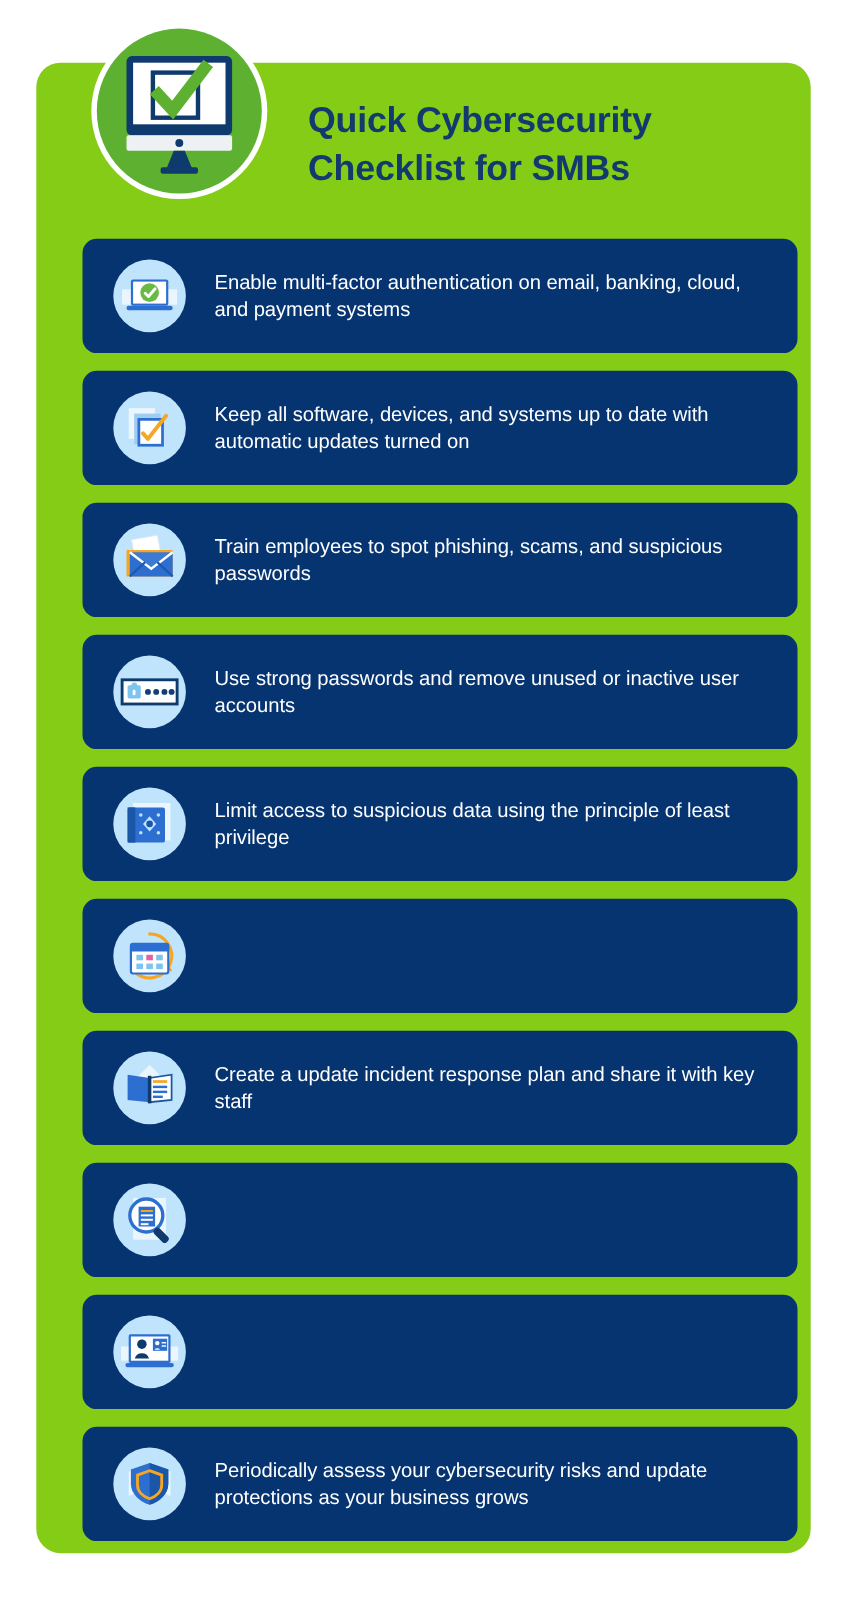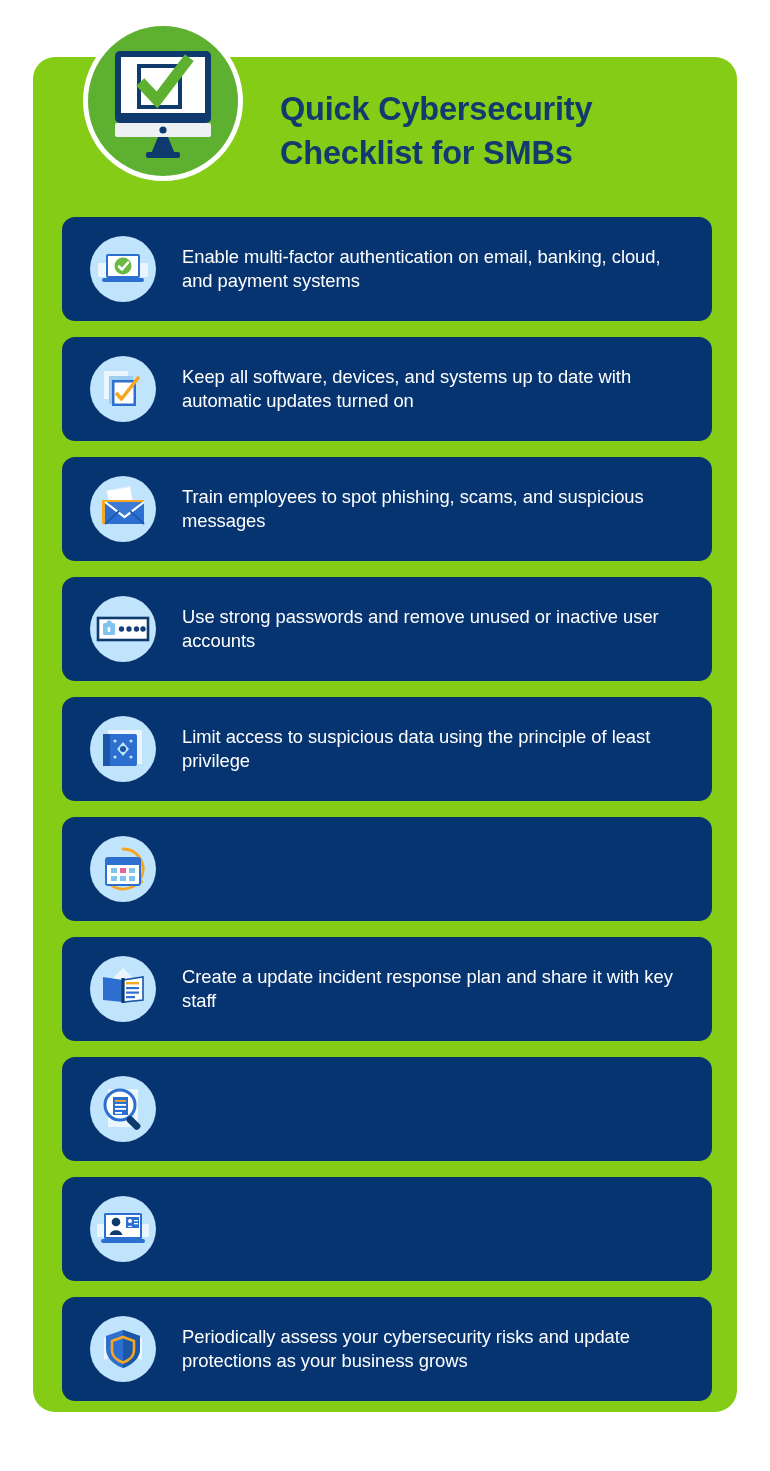--- a/index.html
+++ b/index.html
@@ -62,7 +62,7 @@
   
   #list {
     position: absolute;
-    left: 29px; top: 160px;
+    left: 42px; top: 160px;
     width: 650px;
   }
   .row {

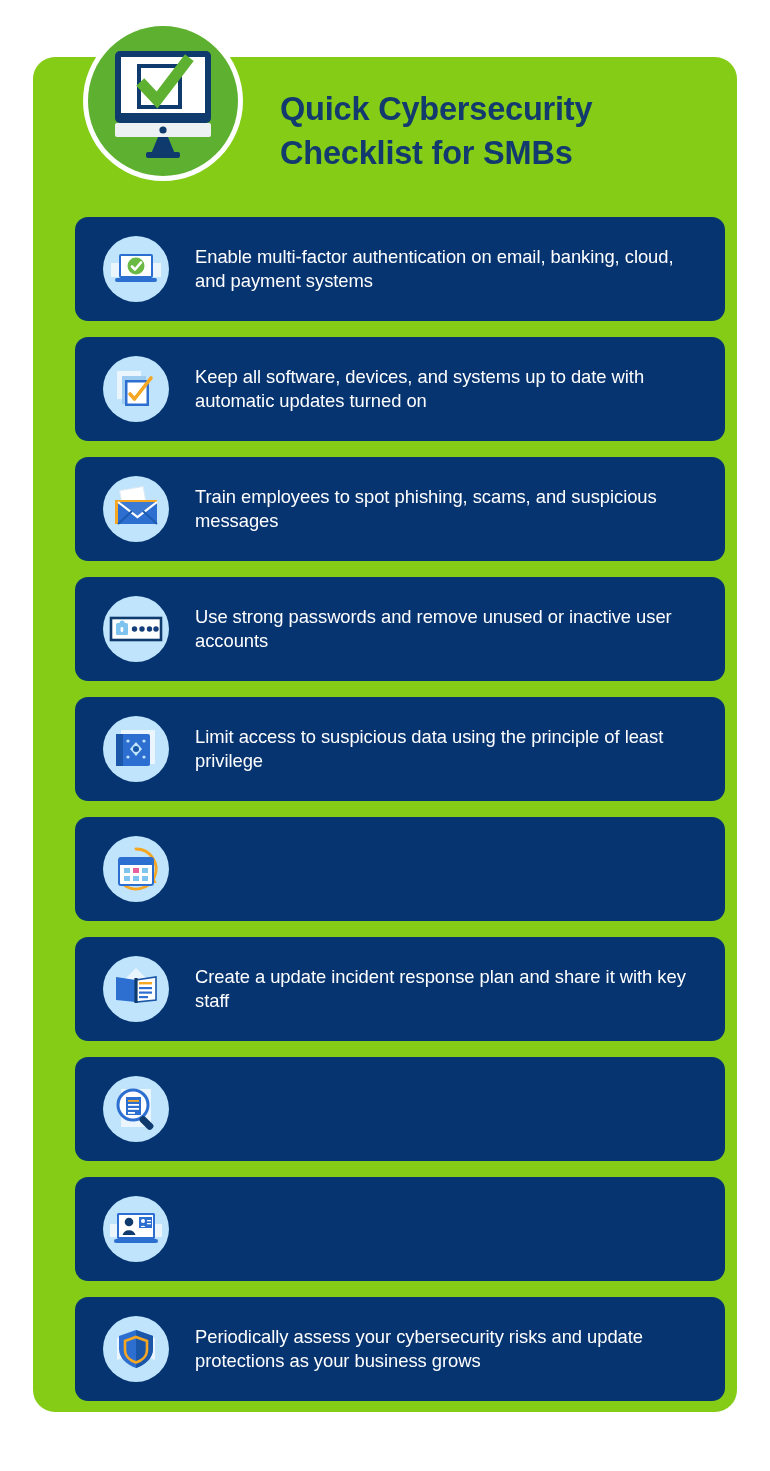--- a/index.html
+++ b/index.html
@@ -168,7 +168,7 @@
           <path d="M15 48 L29 35 M54 48 L40 35" stroke="#1b5bb0" stroke-width="2" fill="none"></path>
         </svg>
       </div>
-      <div class="row-text">Train employees to spot phishing, scams, and suspicious messages</div>
+      <div class="row-text">Train employees to spot phishing, scams, and suspicious passwords</div>
     </div>
 
     <div class="row">

